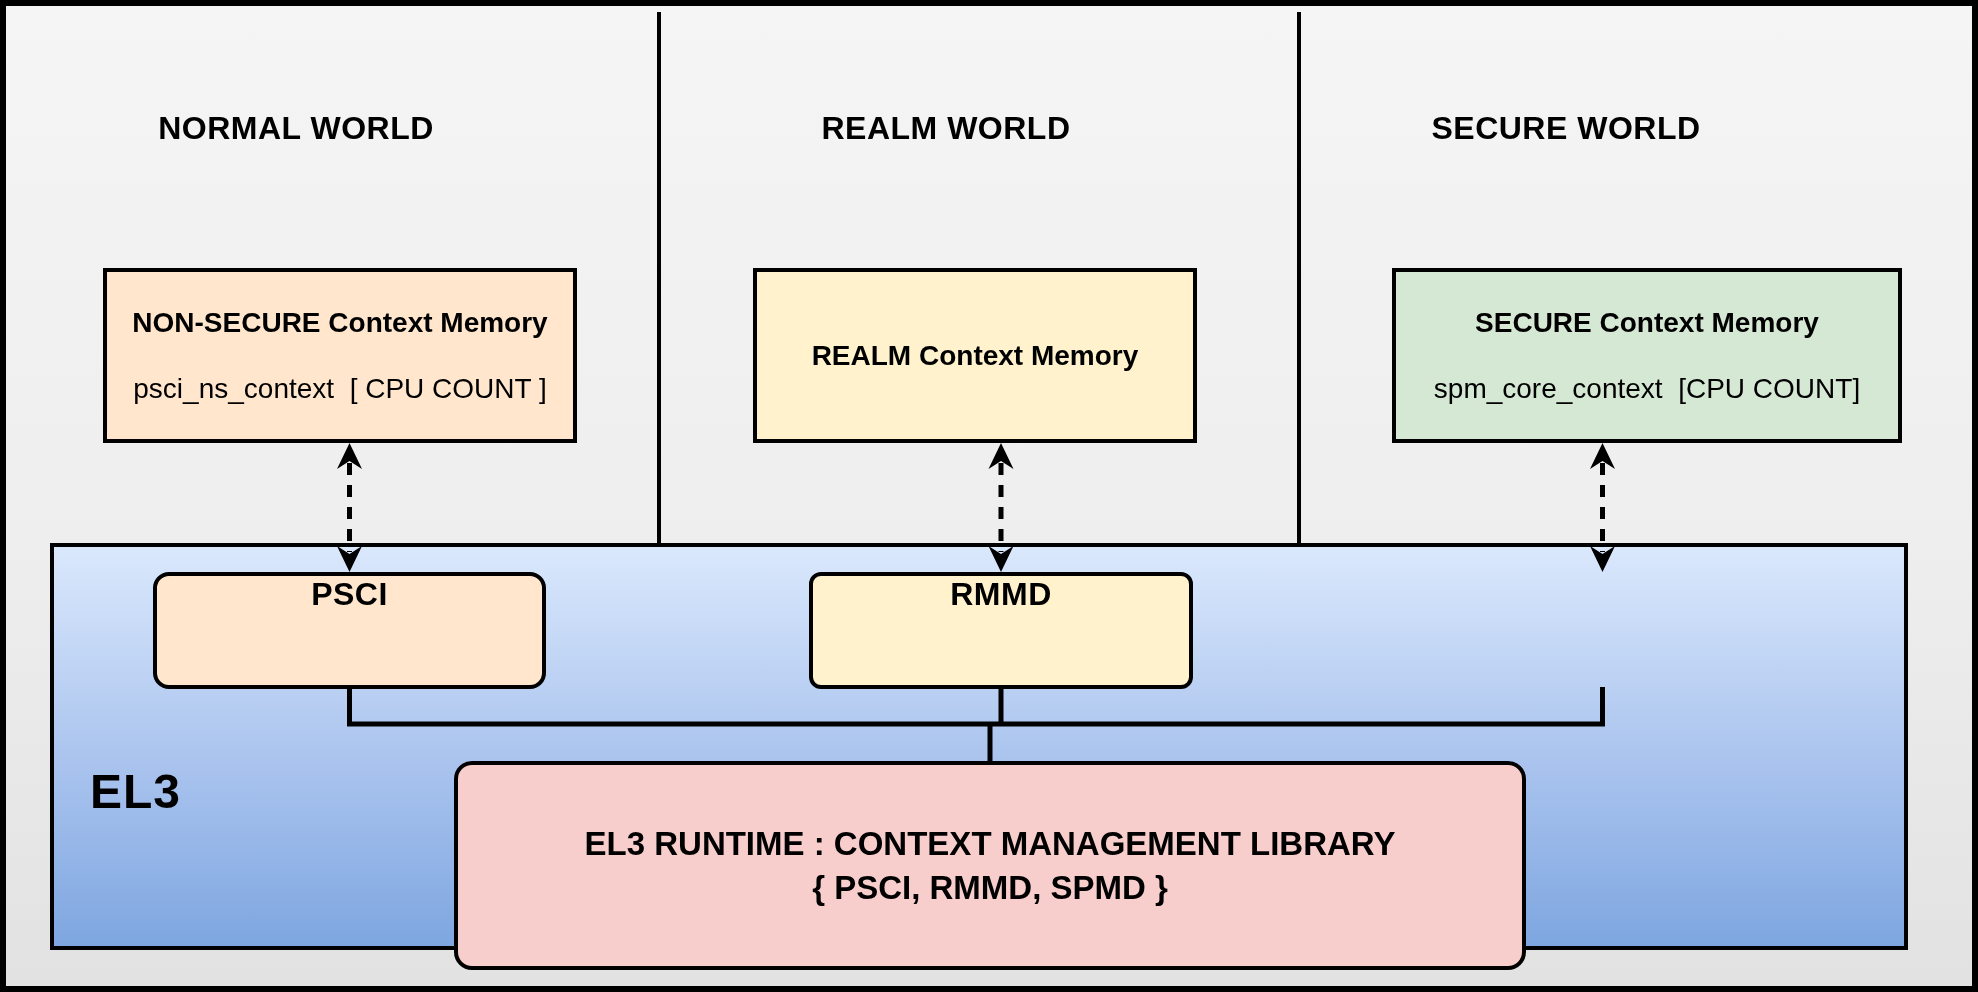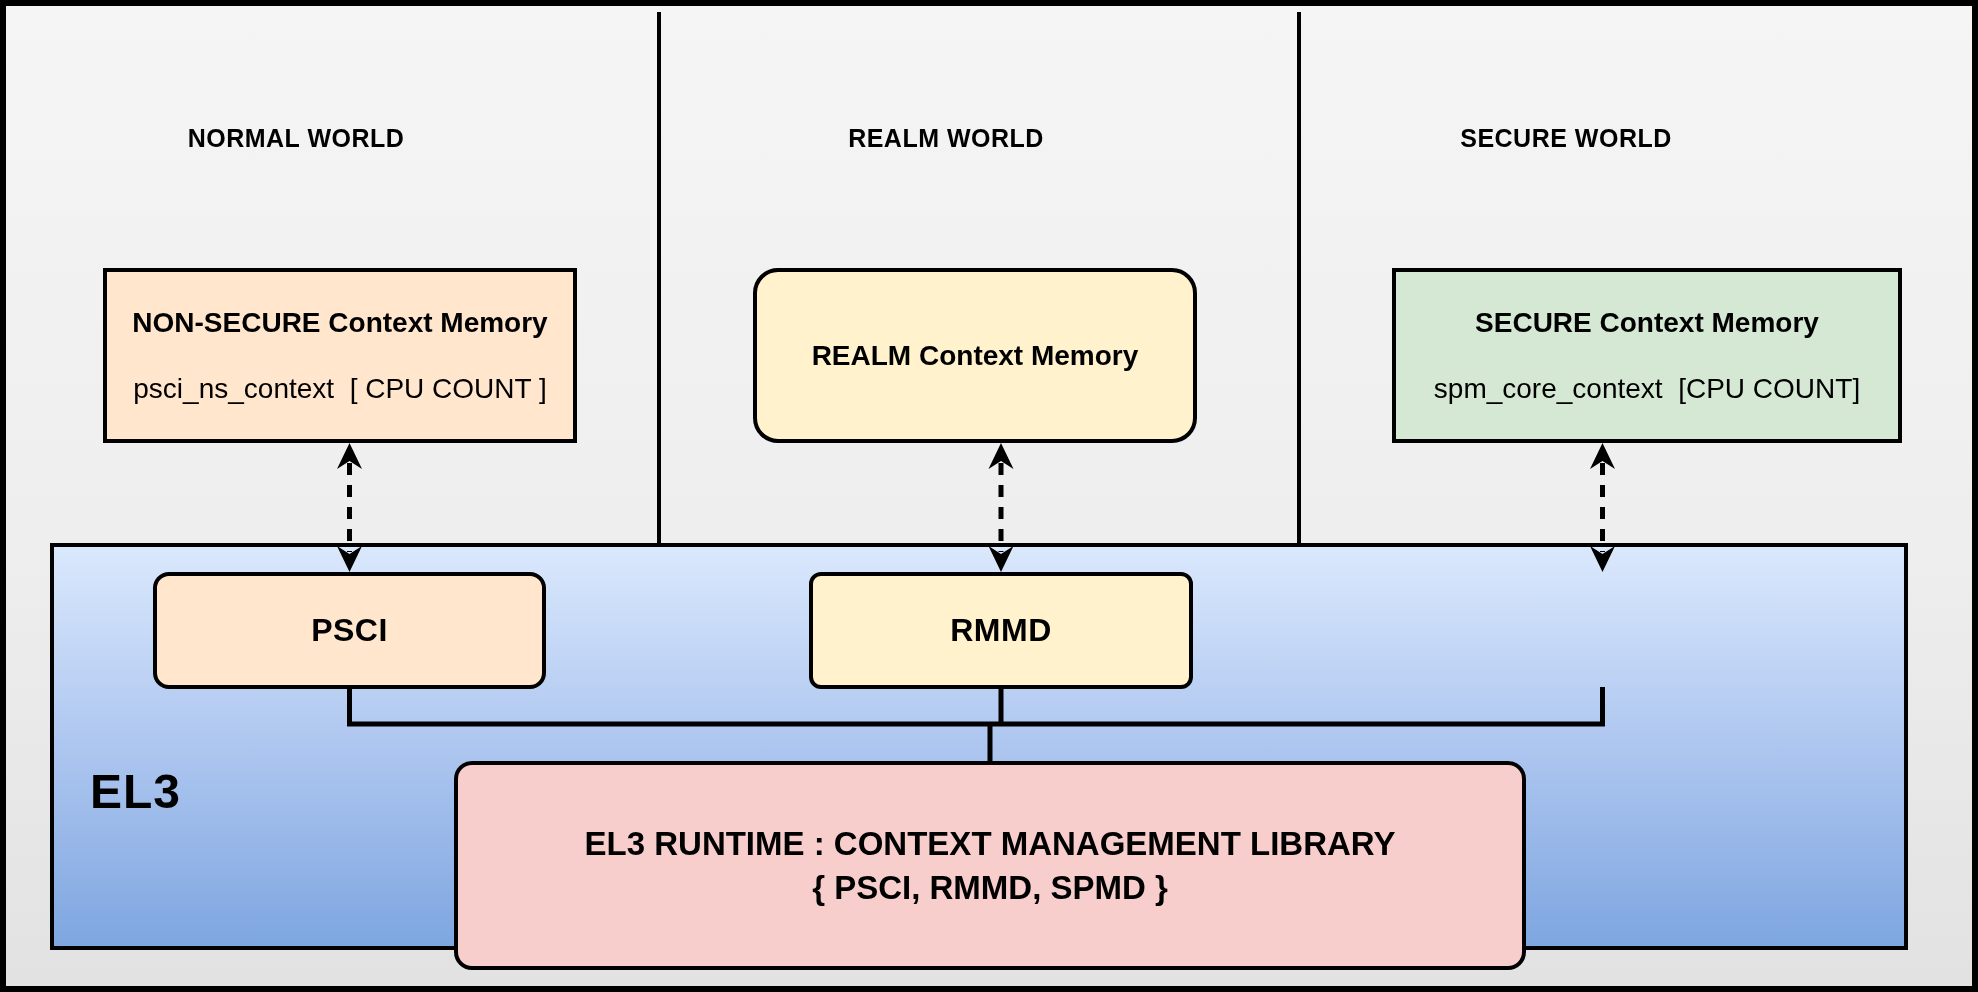--- a/index.html
+++ b/index.html
@@ -17,8 +17,8 @@
   .divider.d2{left:1291px;}
 
   .world-title{
-    position:absolute;top:118px;width:400px;text-align:center;
-    font-size:25px;font-weight:bold;letter-spacing:.5px;white-space:pre;
+    position:absolute;top:104px;width:400px;text-align:center;
+    font-size:32px;font-weight:bold;letter-spacing:.5px;white-space:pre;
   }
   .wt1{left:90px;}
   .wt2{left:740px;}

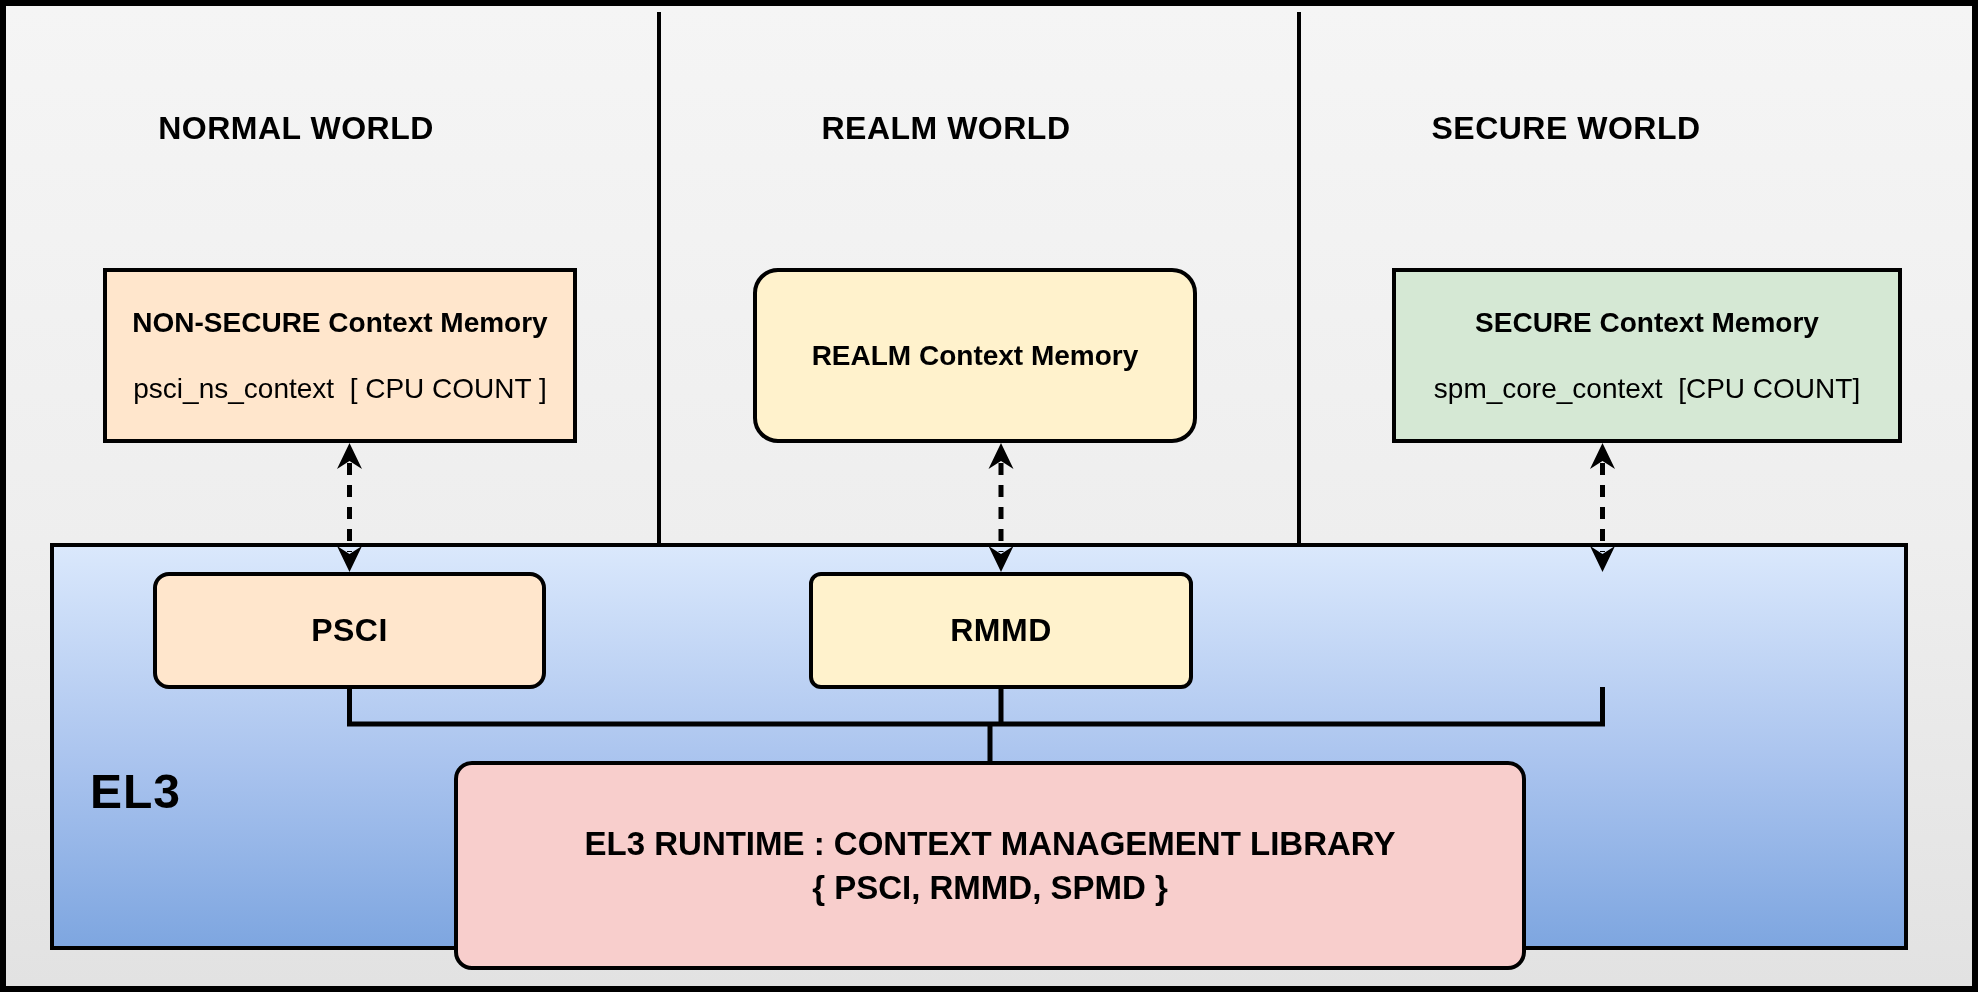--- a/index.html
+++ b/index.html
@@ -80,7 +80,7 @@
     <div class="mcode">psci_ns_context  [ CPU COUNT ]</div>
   </div>
 
-  <div class="membox mb2" style="background-color: rgb(255, 242, 204); border-radius: 25px;">
+  <div class="membox mb2" style="background-color: rgb(255, 242, 204);">
     <div class="mtitle">REALM Context Memory</div>
   </div>
 

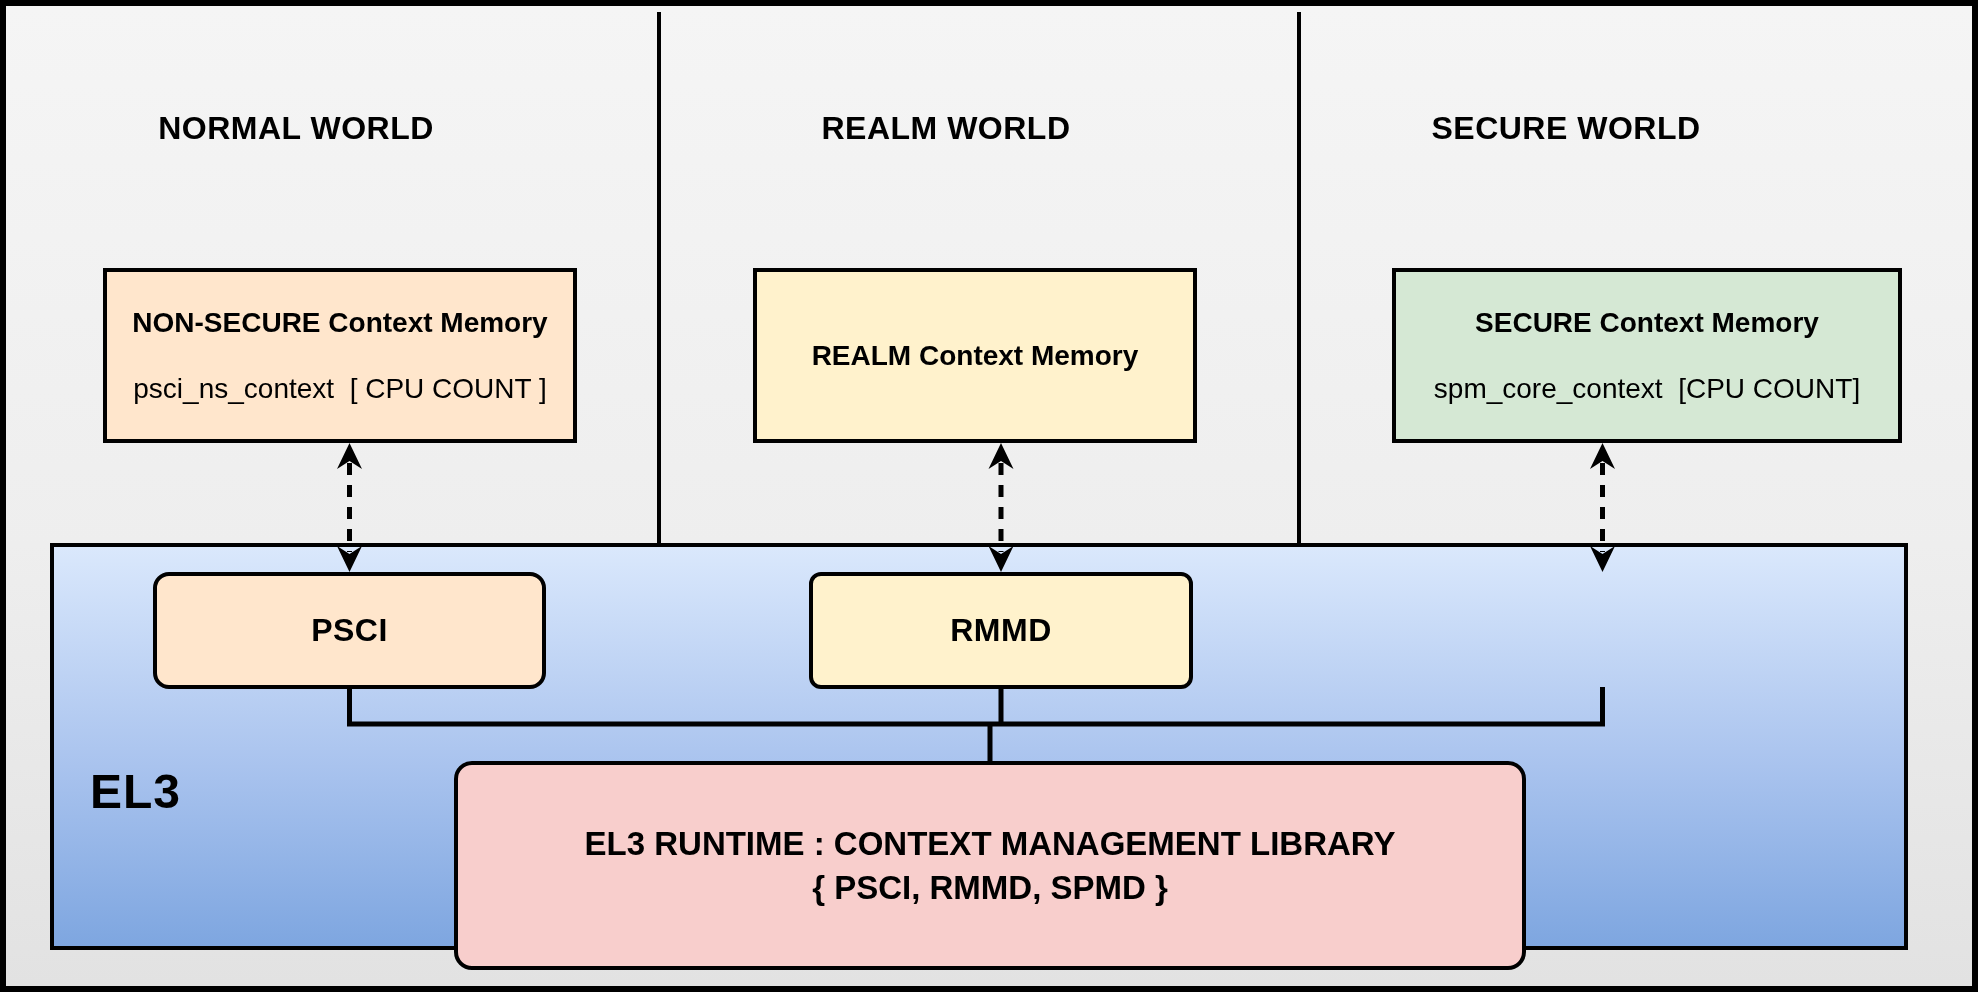--- a/index.html
+++ b/index.html
@@ -47,7 +47,7 @@
   .module{
     position:absolute;top:566px;height:117px;box-sizing:border-box;
     border:4px solid #000;border-radius:16px;display:flex;
-    align-items:center;justify-content:center;
+    align-items:flex-start;justify-content:center;
     font-size:32px;font-weight:bold;letter-spacing:.5px;
   }
   .mod1{left:147px;width:393px;}

